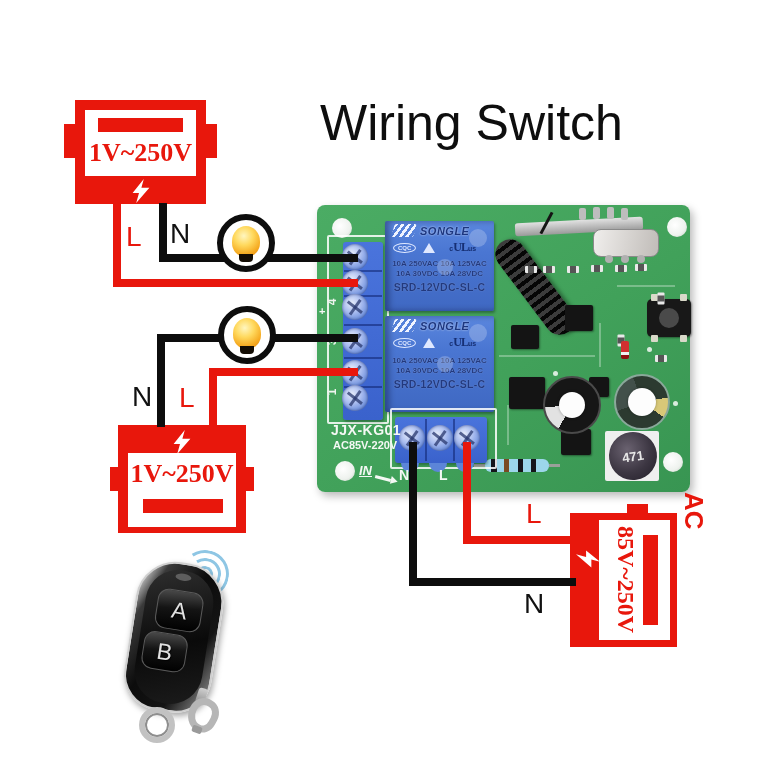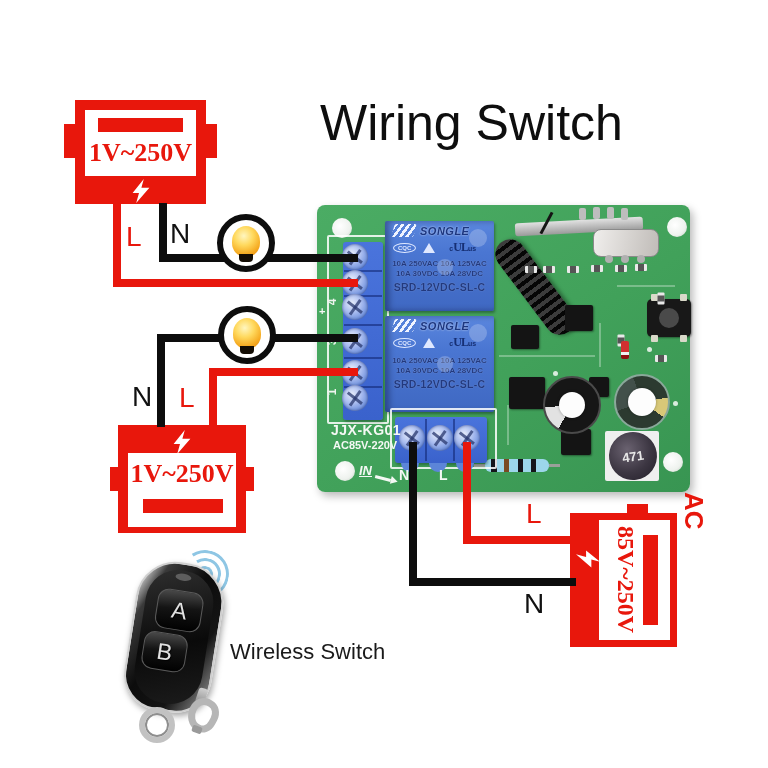--- a/index.html
+++ b/index.html
@@ -368,7 +368,6 @@
   <div class="clasp-knob"></div>
   <div class="keyring"></div>
 
-  <div class="caption">Wireless Switch</div>
 
 </div>
 

